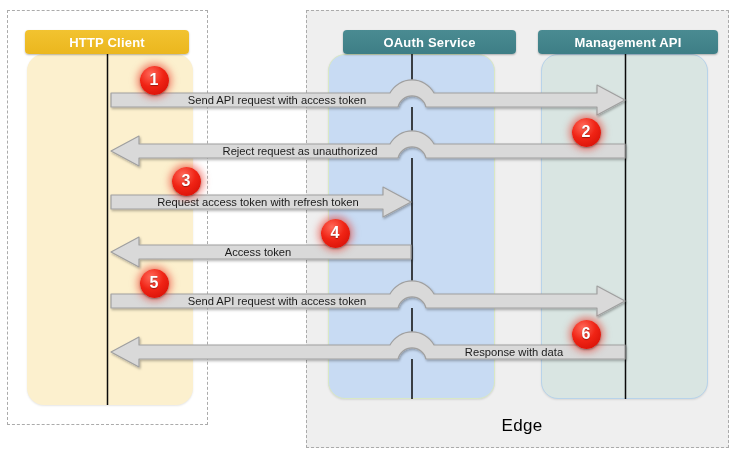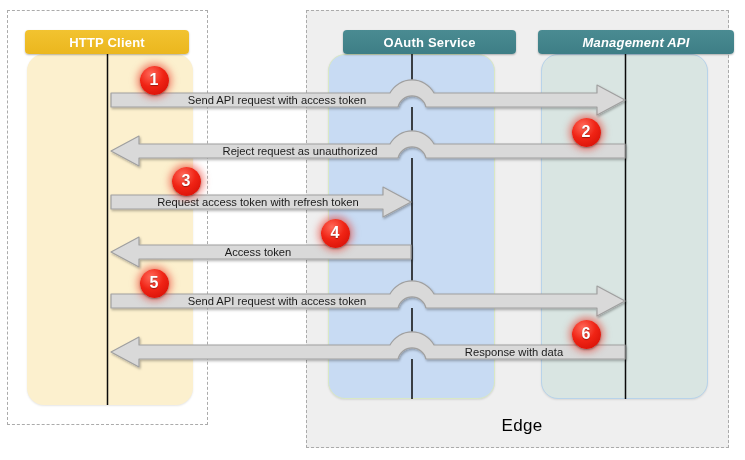--- a/index.html
+++ b/index.html
@@ -29,7 +29,7 @@
   }
   #hdr-http{left:25px;top:30px;width:164px;}
   #hdr-oauth{left:331px;top:30px;width:173px;margin-left:12px;}
-  #hdr-mgmt{left:538px;top:30px;width:196px;font-style:italic;}
+  #hdr-mgmt{left:538px;top:30px;width:180px;}
   #arrow-layer{position:absolute;left:0;top:0;width:745px;height:460px;pointer-events:none;}
   .badge{
     position:absolute;width:29px;height:29px;border-radius:50%;

